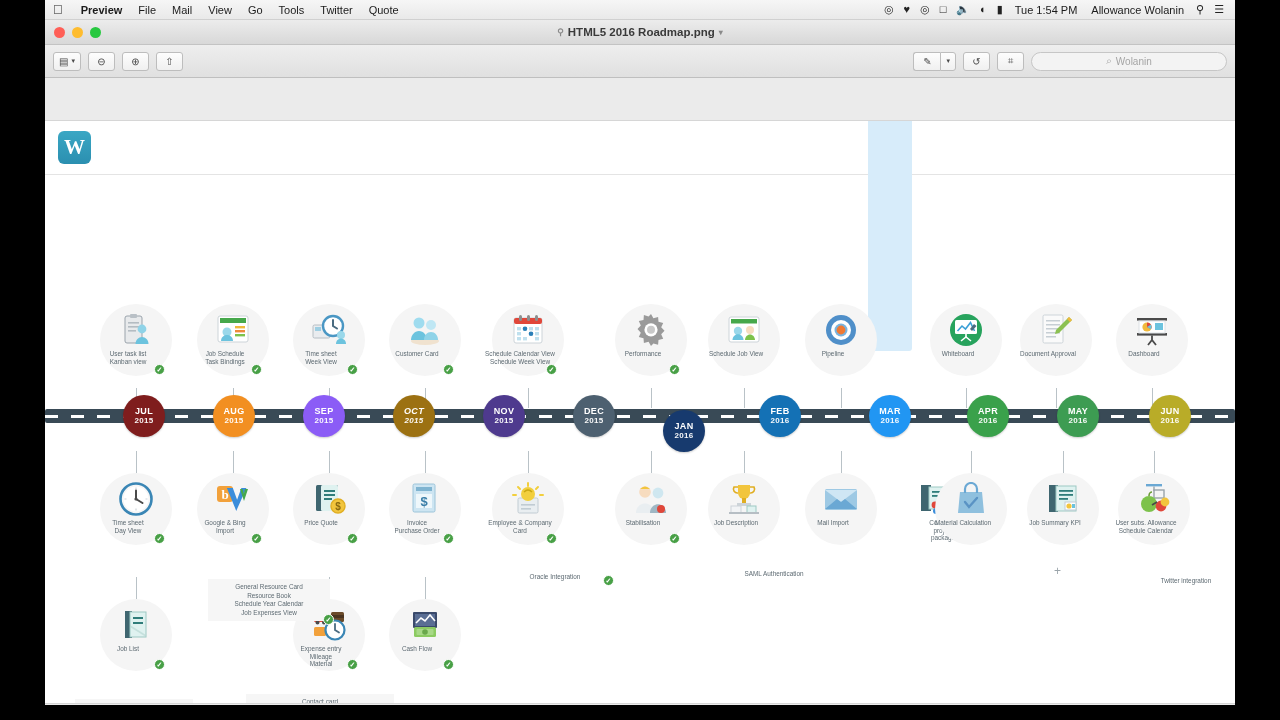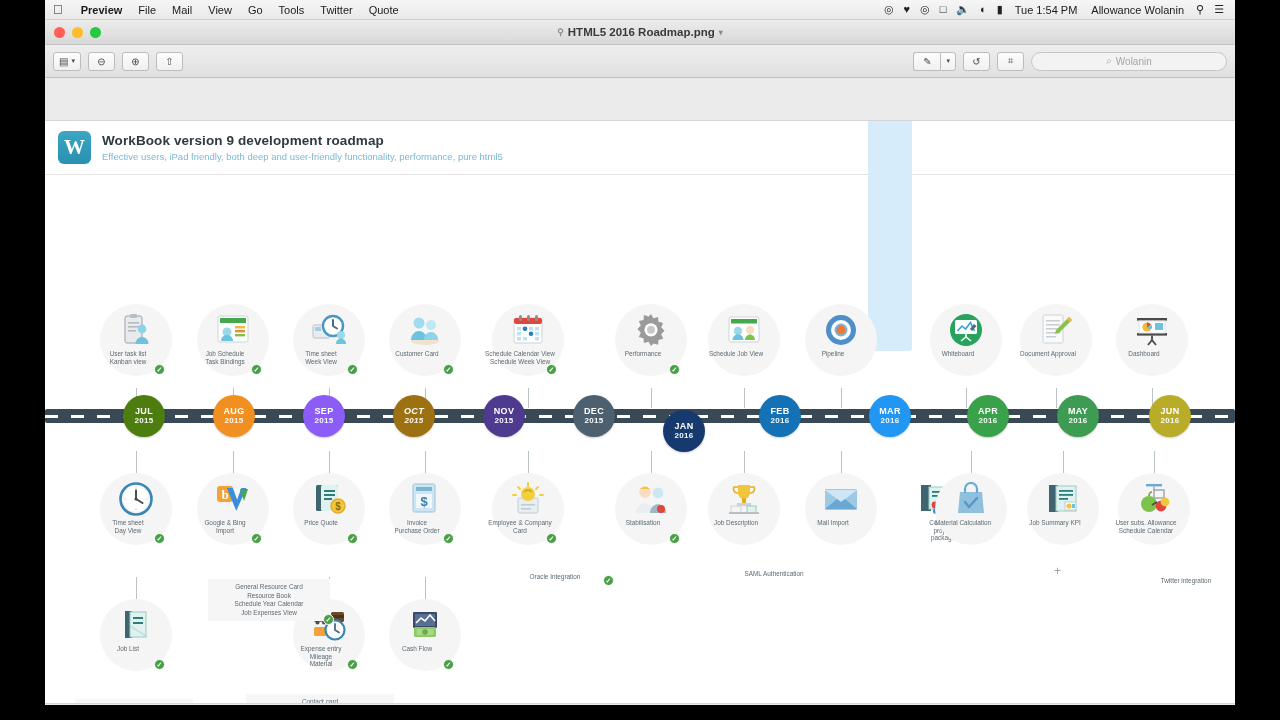--- a/index.html
+++ b/index.html
@@ -238,10 +238,6 @@
 
       <div id="rm-header">
         <div id="logo">W</div>
-        <div>
-          <div id="rm-title">WorkBook version 9 development roadmap</div>
-          <div id="rm-sub">Effective users, iPad friendly, both deep and user-friendly functionality, performance, pure html5</div>
-        </div>
       </div>
       <div id="hdr-rule"></div>
 

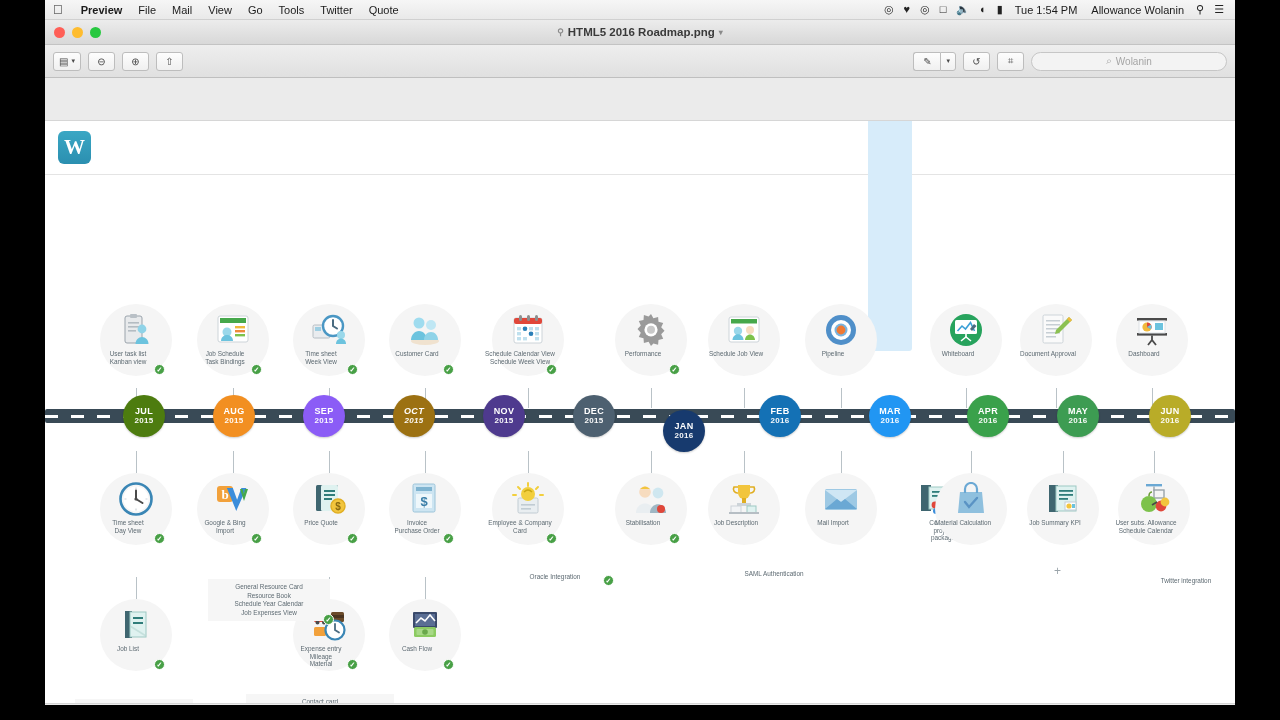--- a/index.html
+++ b/index.html
@@ -746,7 +746,7 @@
 
       <div id="road"></div>
       <div id="months-layer">
-          <div class="month" style="left: 78px; top: 274px; background: #4d7c0f;">
+          <div class="month" style="left: 78px; top: 274px; background: #7f1d1d;">
             <div>JUL</div>
             <div class="m-y">2015</div>
           </div>

